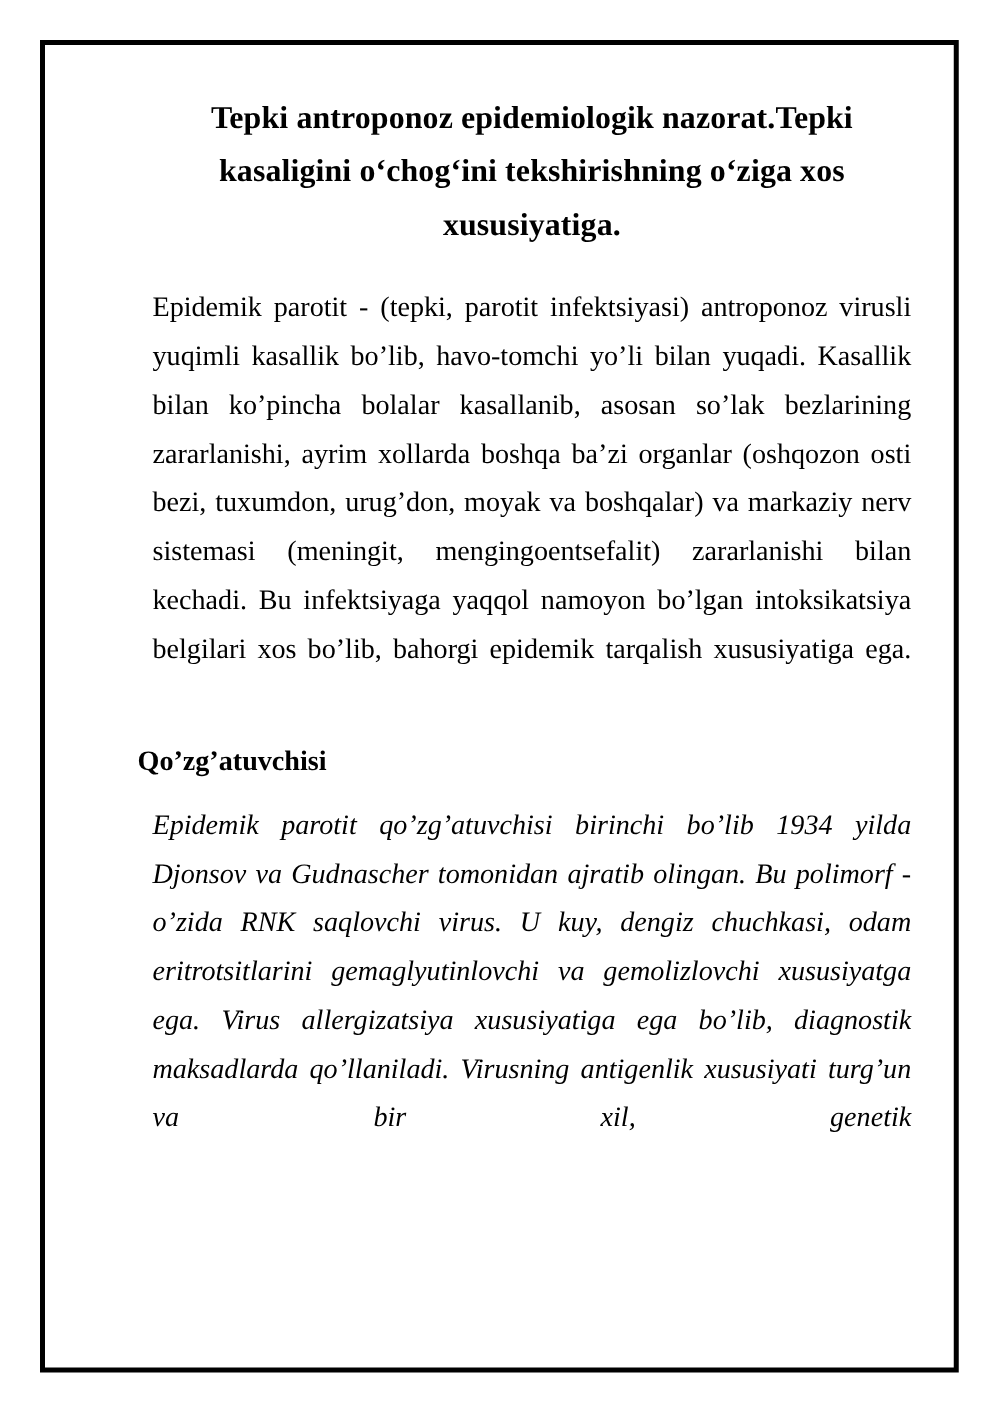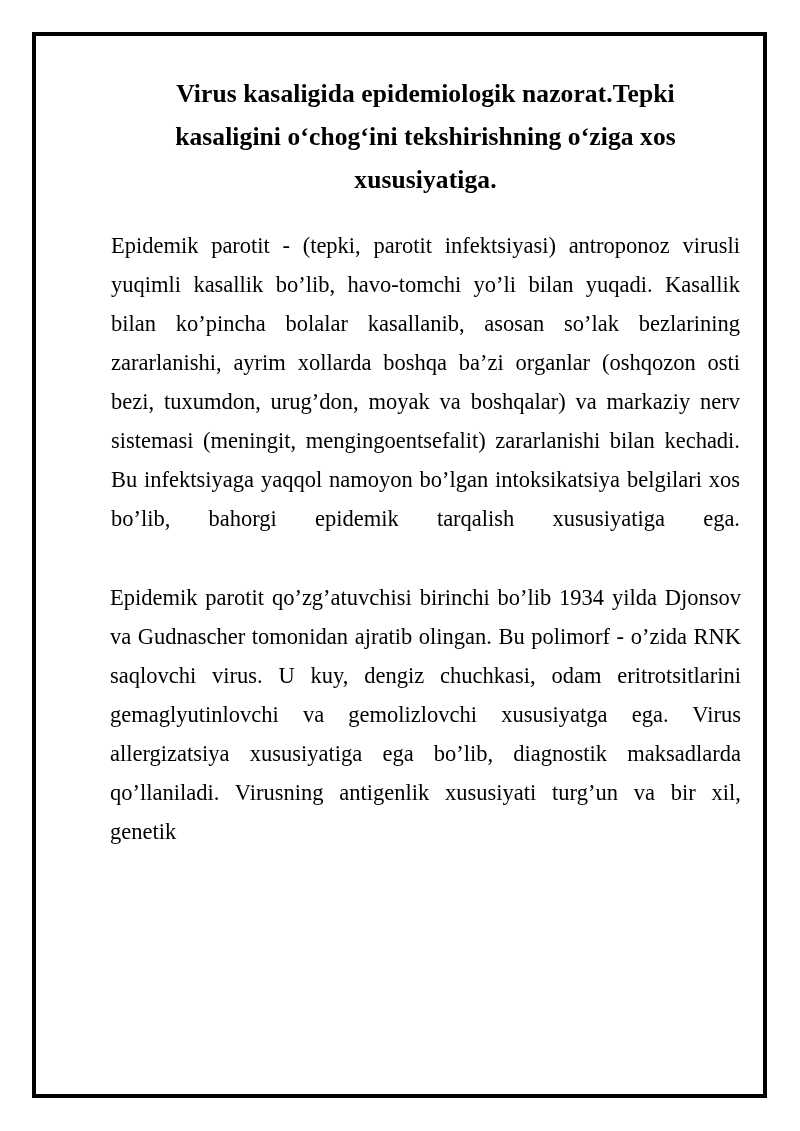--- a/index.html
+++ b/index.html
@@ -100,7 +100,7 @@
   <div class="content">
 
     <h1 class="doc-title">
-      <span>Virus kasaligida epidemiologik</span>
+      <span>Tepki antroponoz epidemiologik</span>
       <span>nazorat.Tepki kasaligini oʻchogʻini</span>
       <span>tekshirishning oʻziga xos xususiyatiga.</span>
     </h1>

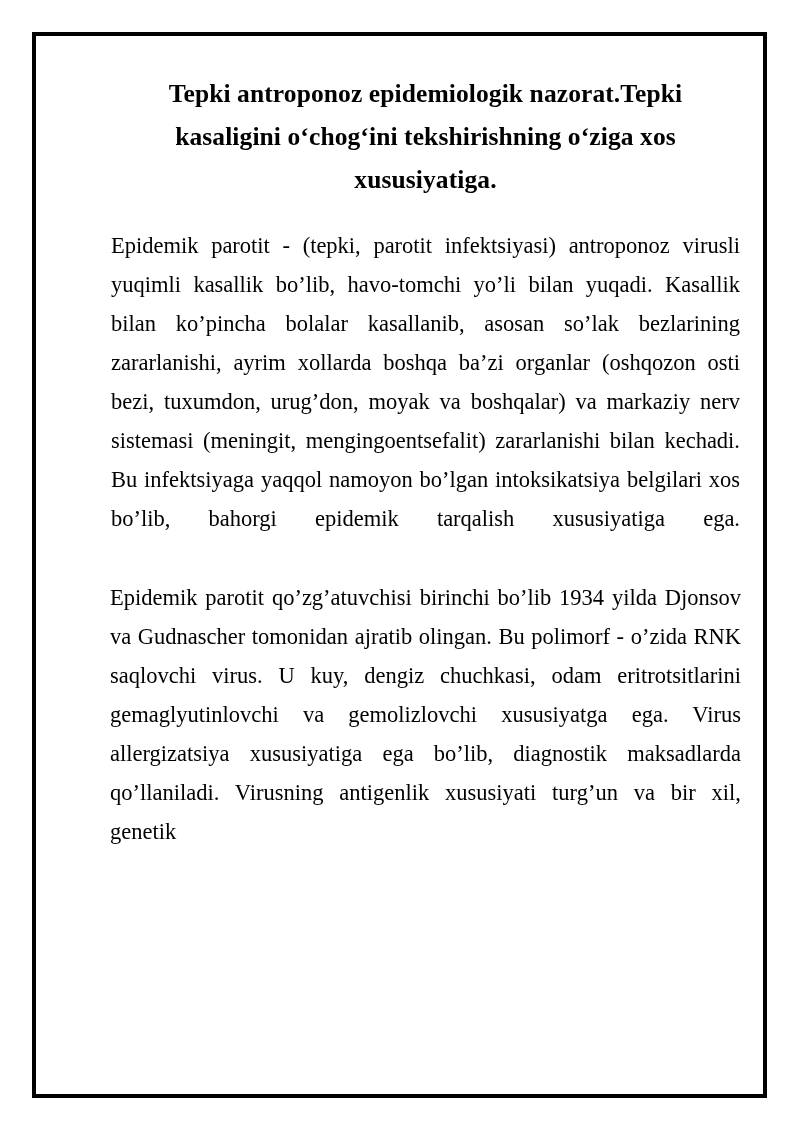--- a/index.html
+++ b/index.html
@@ -58,7 +58,7 @@
   }
 
   .para {
-    margin: 1px;
+    margin: 12px;
     text-align: justify;
     text-justify: inter-word;
   }

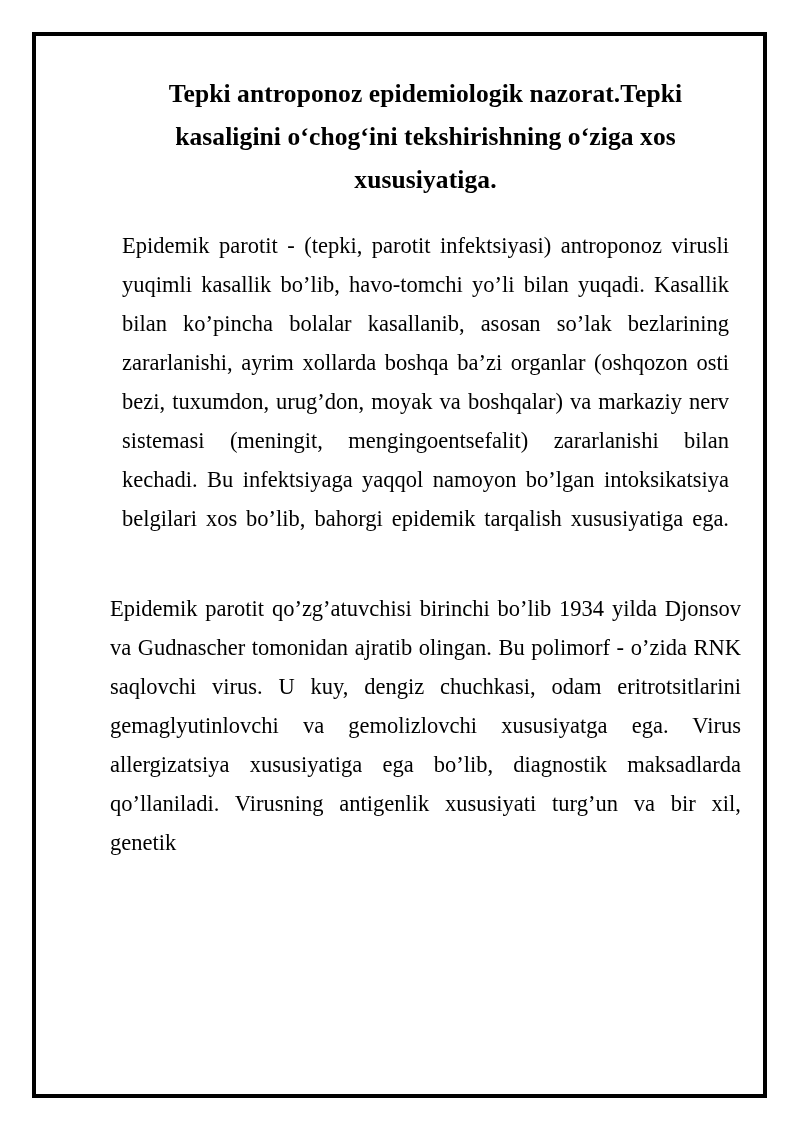--- a/index.html
+++ b/index.html
@@ -109,6 +109,7 @@
 
       <p class="para">Epidemik parotit - (tepki, parotit infektsiyasi) antroponoz virusli yuqimli kasallik bo’lib, havo-tomchi yo’li bilan yuqadi. Kasallik bilan ko’pincha bolalar kasallanib, asosan so’lak bezlarining zararlanishi, ayrim xollarda boshqa ba’zi organlar (oshqozon osti bezi, tuxumdon, urug’don, moyak  va boshqalar) va markaziy nerv sistemasi (meningit, mengingoentsefalit) zararlanishi bilan kechadi. Bu infektsiyaga yaqqol namoyon bo’lgan intoksikatsiya belgilari xos bo’lib, bahorgi epidemik tarqalish xususiyatiga ega.</p>
 
+      <p class="section-heading">Qo’zg’atuvchisi</p>
 
       <p class="para-continued">Epidemik parotit qo’zg’atuvchisi birinchi bo’lib 1934 yilda Djonsov va Gudnascher tomonidan ajratib olingan. Bu polimorf - o’zida RNK saqlovchi virus. U kuy, dengiz chuchkasi, odam eritrotsitlarini gemaglyutinlovchi va gemolizlovchi xususiyatga ega. Virus allergizatsiya xususiyatiga ega bo’lib, diagnostik maksadlarda qo’llaniladi. Virusning antigenlik xususiyati turg’un va bir xil, genetik</p>
 

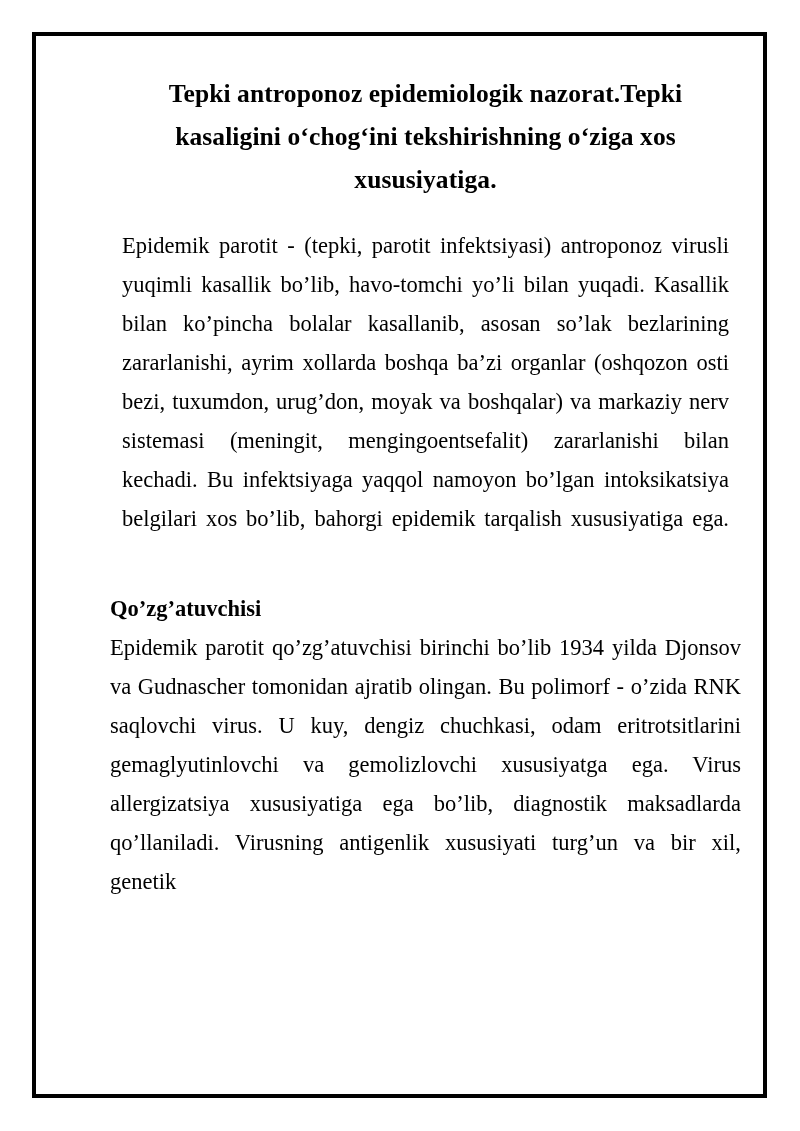--- a/index.html
+++ b/index.html
@@ -80,9 +80,10 @@
   }
 
   .para-continued {
-    margin: 0;
+    margin: 12px;
     text-align: justify;
     text-justify: inter-word;
+    font-style: italic;
   }
   .para-continued::after {
     content: "";

